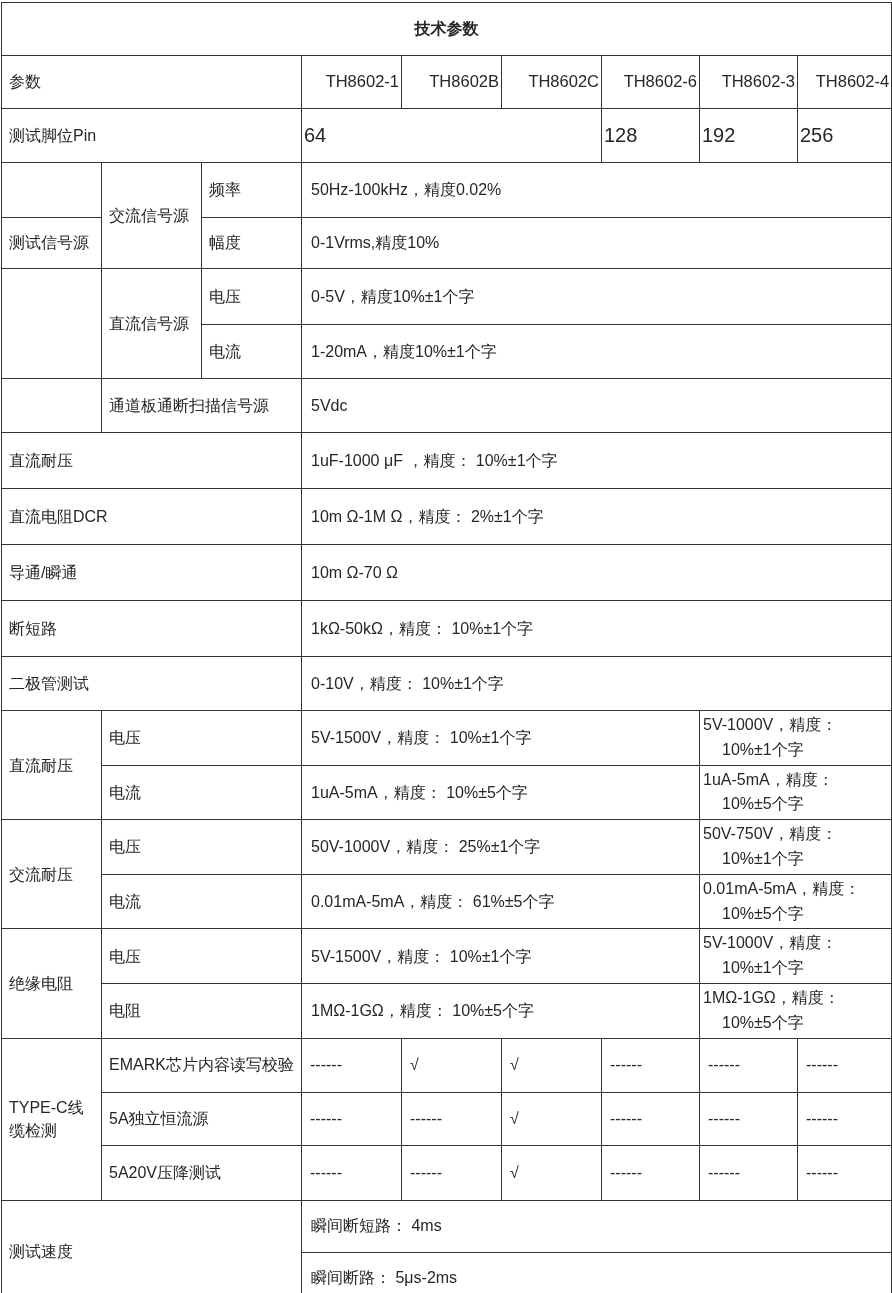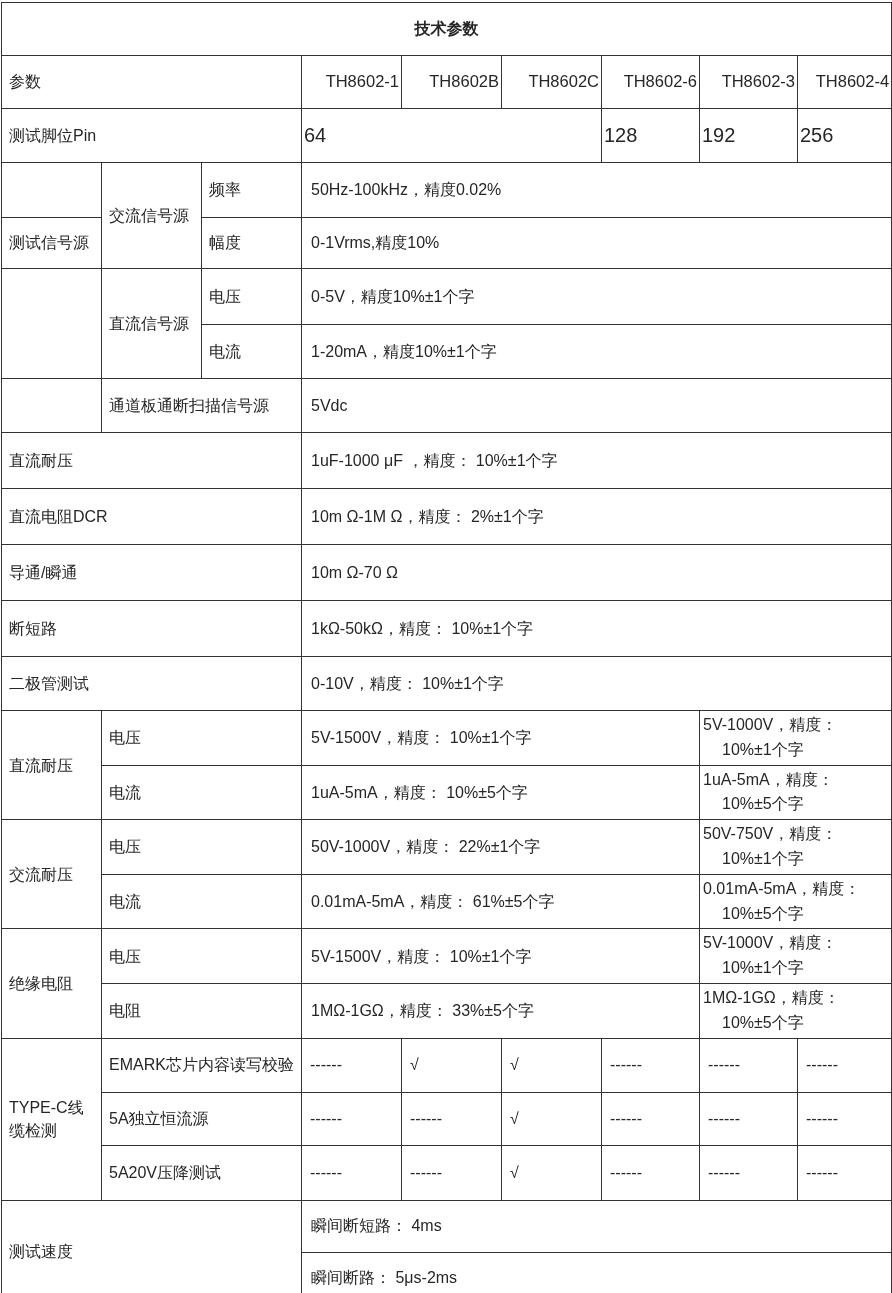--- a/index.html
+++ b/index.html
@@ -159,7 +159,7 @@
     <tr style="height:54px">
       <td rowspan="2">交流耐压</td>
       <td colspan="2">电压</td>
-      <td colspan="4" class="val">50V-1000V，精度： 22%±1个字</td>
+      <td colspan="4" class="val">50V-1000V，精度： 25%±1个字</td>
       <td colspan="2" class="alt">
         <div>50V-750V，精度：</div>
         <div class="l2">10%±1个字</div>

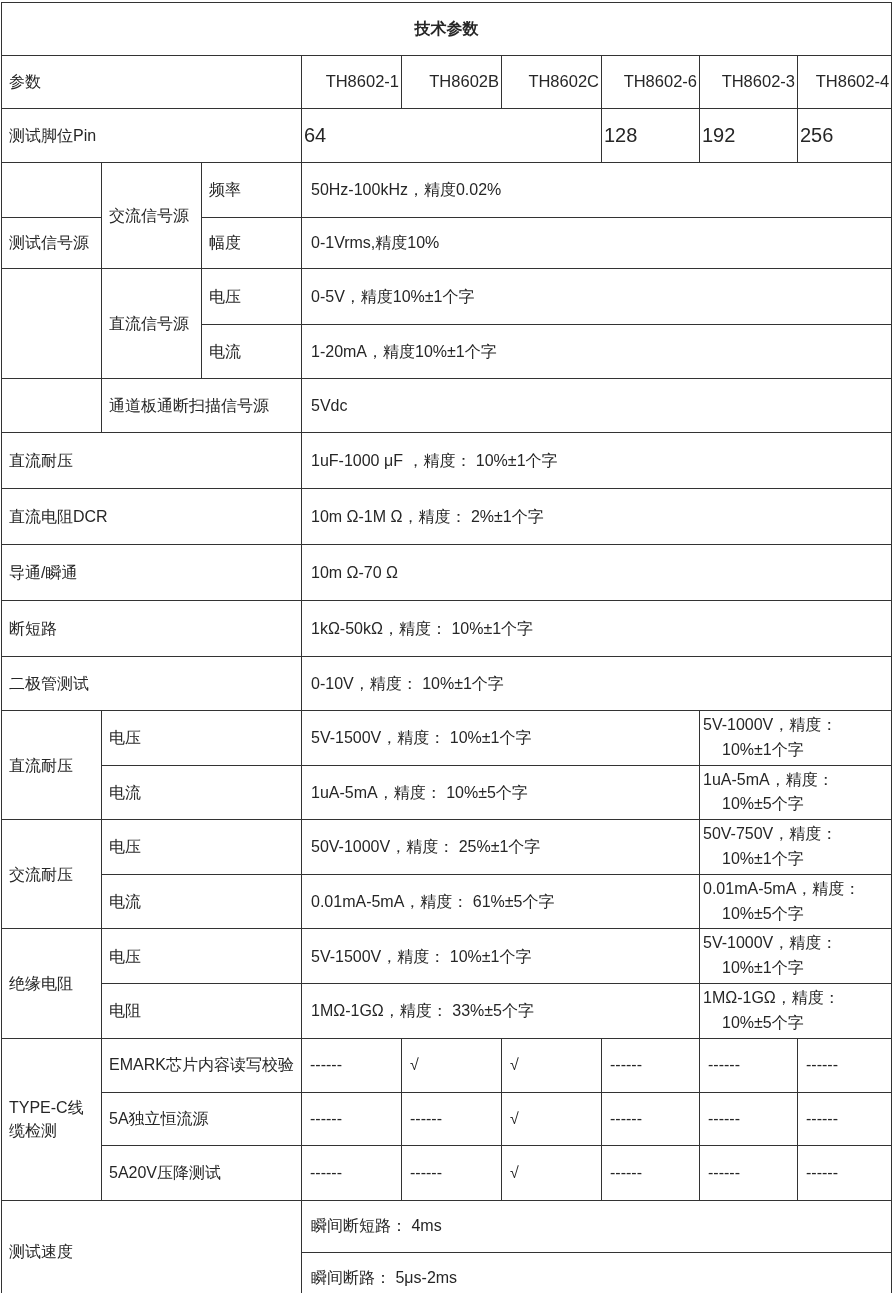--- a/index.html
+++ b/index.html
@@ -187,7 +187,7 @@
 
     <tr style="height:54px">
       <td colspan="2">电阻</td>
-      <td colspan="4" class="val">1MΩ-1GΩ，精度： 33%±5个字</td>
+      <td colspan="4" class="val">1MΩ-1GΩ，精度： 10%±5个字</td>
       <td colspan="2" class="alt">
         <div>1MΩ-1GΩ，精度：</div>
         <div class="l2">10%±5个字</div>

